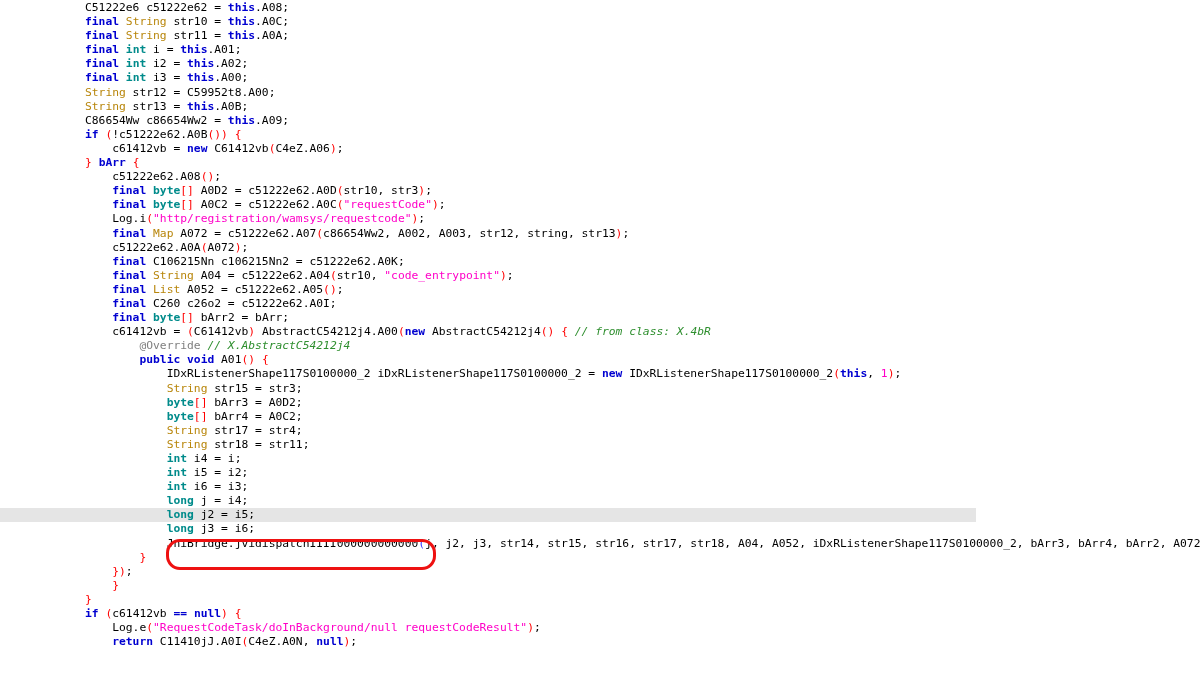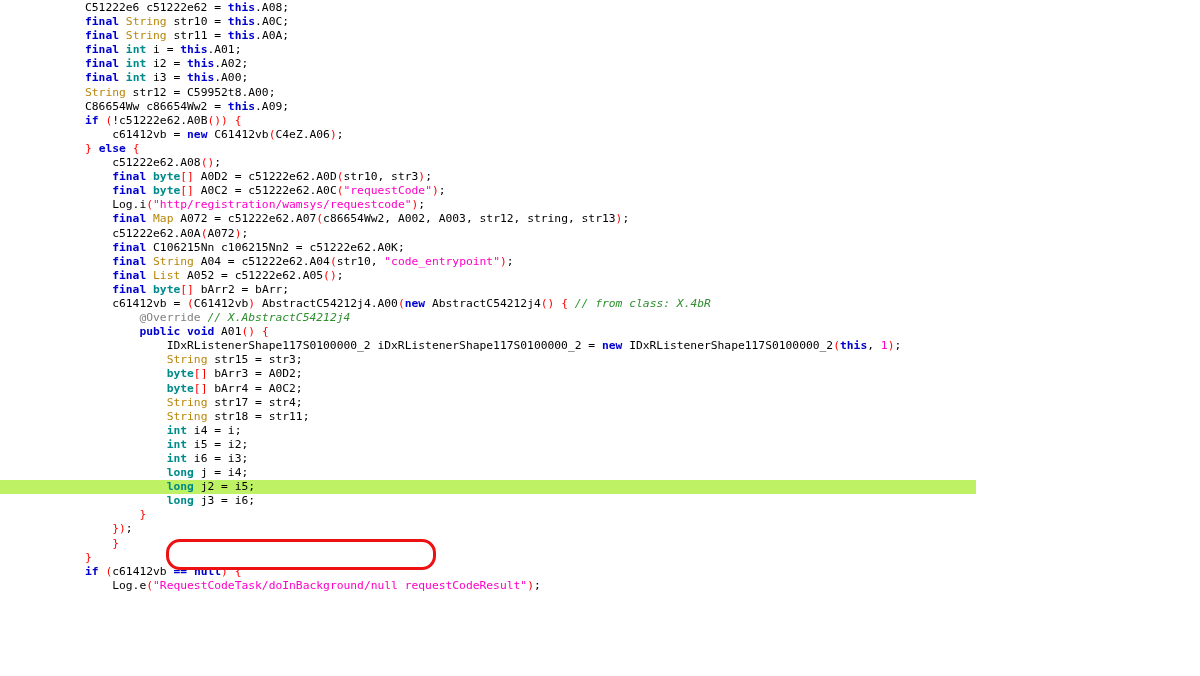--- a/index.html
+++ b/index.html
@@ -87,6 +87,7 @@
       <div class="code-line"><span class="ln-text"><span class="n"></span><span class="k">final</span><span class="n"> </span><span class="p">int</span><span class="n"> i2 = </span><span class="k">this</span><span class="n">.A02;</span></span></div>
       <div class="code-line"><span class="ln-text"><span class="n"></span><span class="k">final</span><span class="n"> </span><span class="p">int</span><span class="n"> i3 = </span><span class="k">this</span><span class="n">.A00;</span></span></div>
       <div class="code-line"><span class="ln-text"><span class="n"></span><span class="t">String</span><span class="n"> str12 = C59952t8.A00;</span></span></div>
+      <div class="code-line"><span class="ln-text"><span class="n"></span><span class="t">String</span><span class="n"> str13 = </span><span class="k">this</span><span class="n">.A0B;</span></span></div>
       <div class="code-line"><span class="ln-text"><span class="n"></span><span class="n">C86654Ww c86654Ww2 = </span><span class="k">this</span><span class="n">.A09;</span></span></div>
       <div class="code-line"><span class="ln-text"><span class="n"></span><span class="k">if</span><span class="n"> </span><span class="par">(</span><span class="n">!c51222e62.A0B</span><span class="par">()) {</span></span></div>
       <div class="code-line"><span class="ln-text"><span class="n">    </span><span class="n">c61412vb = </span><span class="k">new</span><span class="n"> C61412vb</span><span class="par">(</span><span class="n">C4eZ.A06</span><span class="par">)</span><span class="n">;</span></span></div>

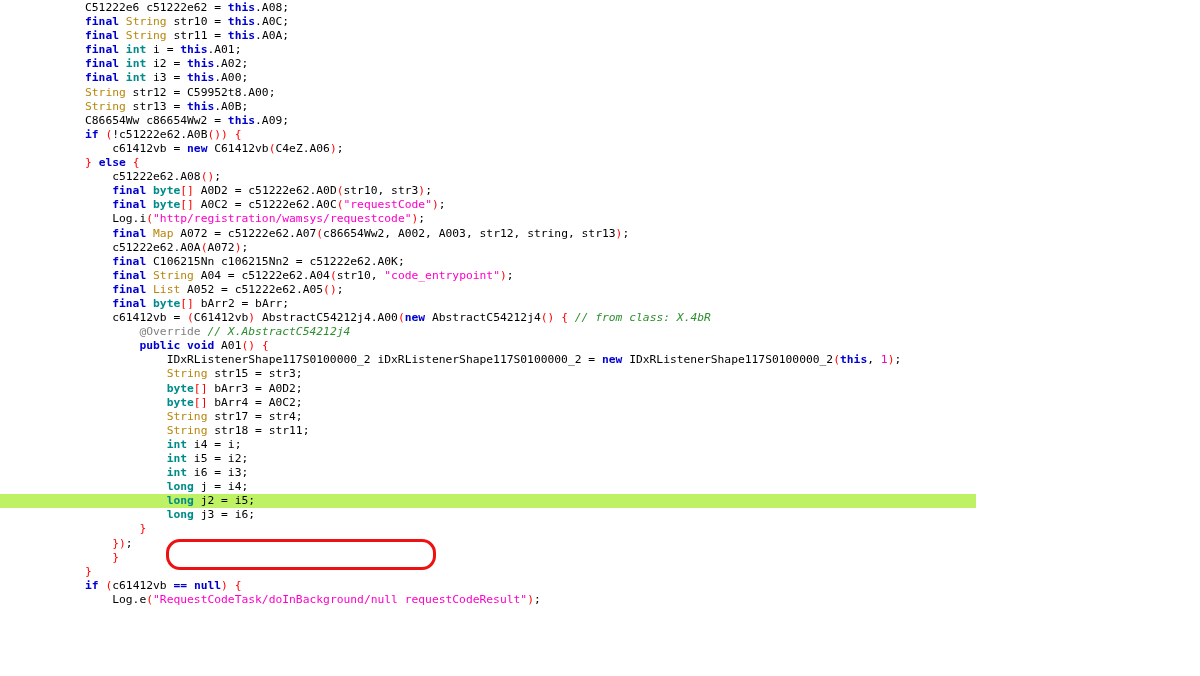--- a/index.html
+++ b/index.html
@@ -91,7 +91,7 @@
       <div class="code-line"><span class="ln-text"><span class="n"></span><span class="n">C86654Ww c86654Ww2 = </span><span class="k">this</span><span class="n">.A09;</span></span></div>
       <div class="code-line"><span class="ln-text"><span class="n"></span><span class="k">if</span><span class="n"> </span><span class="par">(</span><span class="n">!c51222e62.A0B</span><span class="par">()) {</span></span></div>
       <div class="code-line"><span class="ln-text"><span class="n">    </span><span class="n">c61412vb = </span><span class="k">new</span><span class="n"> C61412vb</span><span class="par">(</span><span class="n">C4eZ.A06</span><span class="par">)</span><span class="n">;</span></span></div>
-      <div class="code-line"><span class="ln-text"><span class="n"></span><span class="par">}</span><span class="n"> </span><span class="k">else</span><span class="n"> </span><span class="par">{</span></span></div>
+      <div class="code-line"><span class="ln-text"><span class="n"></span><span class="par">}</span><span class="n"> </span><span class="k">bArr</span><span class="n"> </span><span class="par">{</span></span></div>
       <div class="code-line"><span class="ln-text"><span class="n">    </span><span class="n">c51222e62.A08</span><span class="par">()</span><span class="n">;</span></span></div>
       <div class="code-line"><span class="ln-text"><span class="n">    </span><span class="k">final</span><span class="n"> </span><span class="p">byte</span><span class="par">[]</span><span class="n"> A0D2 = c51222e62.A0D</span><span class="par">(</span><span class="n">str10, str3</span><span class="par">)</span><span class="n">;</span></span></div>
       <div class="code-line"><span class="ln-text"><span class="n">    </span><span class="k">final</span><span class="n"> </span><span class="p">byte</span><span class="par">[]</span><span class="n"> A0C2 = c51222e62.A0C</span><span class="par">(</span><span class="s">"requestCode"</span><span class="par">)</span><span class="n">;</span></span></div>

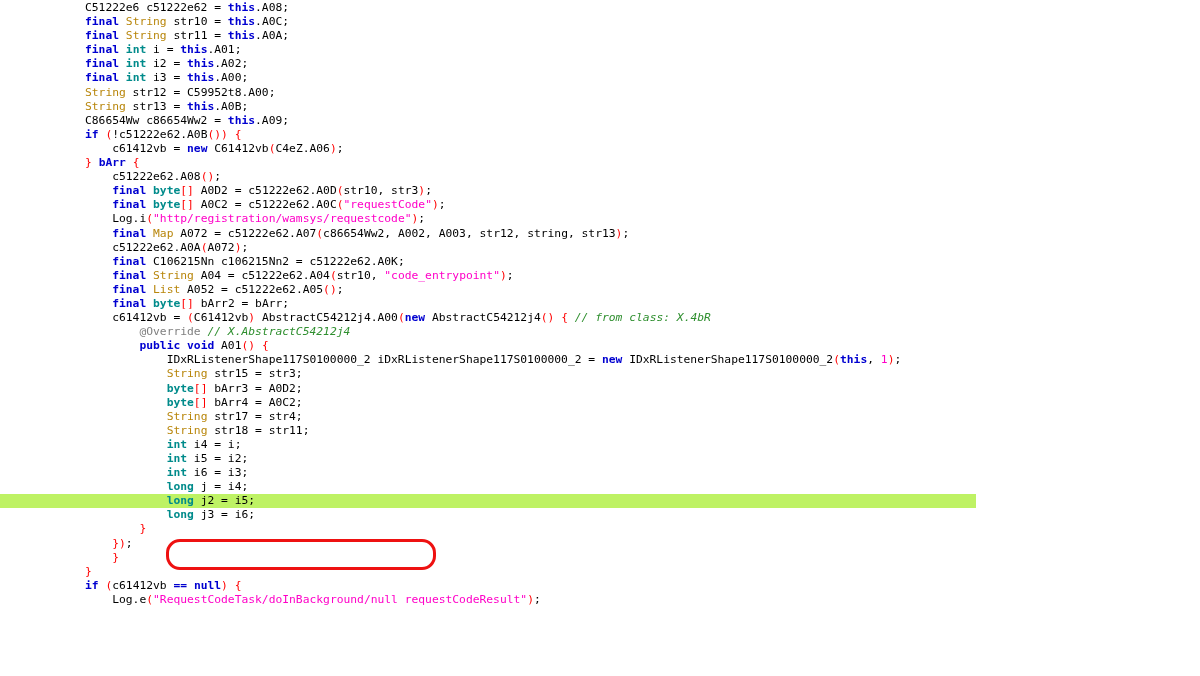--- a/index.html
+++ b/index.html
@@ -101,6 +101,7 @@
       <div class="code-line"><span class="ln-text"><span class="n">    </span><span class="k">final</span><span class="n"> C106215Nn c106215Nn2 = c51222e62.A0K;</span></span></div>
       <div class="code-line"><span class="ln-text"><span class="n">    </span><span class="k">final</span><span class="n"> </span><span class="t">String</span><span class="n"> A04 = c51222e62.A04</span><span class="par">(</span><span class="n">str10, </span><span class="s">"code_entrypoint"</span><span class="par">)</span><span class="n">;</span></span></div>
       <div class="code-line"><span class="ln-text"><span class="n">    </span><span class="k">final</span><span class="n"> </span><span class="t">List</span><span class="n"> A052 = c51222e62.A05</span><span class="par">()</span><span class="n">;</span></span></div>
+      <div class="code-line"><span class="ln-text"><span class="n">    </span><span class="k">final</span><span class="n"> C260 c26o2 = c51222e62.A0I;</span></span></div>
       <div class="code-line"><span class="ln-text"><span class="n">    </span><span class="k">final</span><span class="n"> </span><span class="p">byte</span><span class="par">[]</span><span class="n"> bArr2 = bArr;</span></span></div>
       <div class="code-line"><span class="ln-text"><span class="n">    </span><span class="n">c61412vb = </span><span class="par">(</span><span class="n">C61412vb</span><span class="par">)</span><span class="n"> AbstractC54212j4.A00</span><span class="par">(</span><span class="k">new</span><span class="n"> AbstractC54212j4</span><span class="par">()</span><span class="n"> </span><span class="par">{</span><span class="n"> </span><span class="cm">// from class: X.4bR</span></span></div>
       <div class="code-line"><span class="ln-text"><span class="n">        </span><span class="an">@Override</span><span class="n"> </span><span class="cm">// X.AbstractC54212j4</span></span></div>

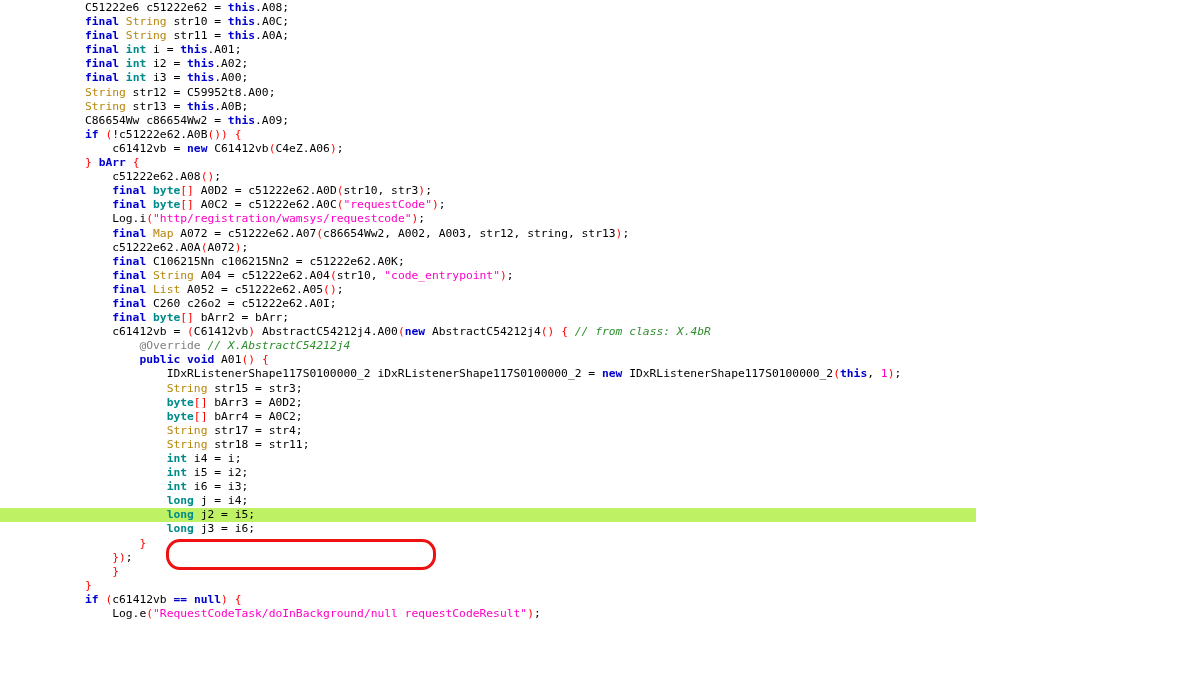--- a/index.html
+++ b/index.html
@@ -47,7 +47,7 @@
   }
 
   .code-line.highlighted {
-    background: #bef264;
+    background: #e5e5e5;
   }
 
   

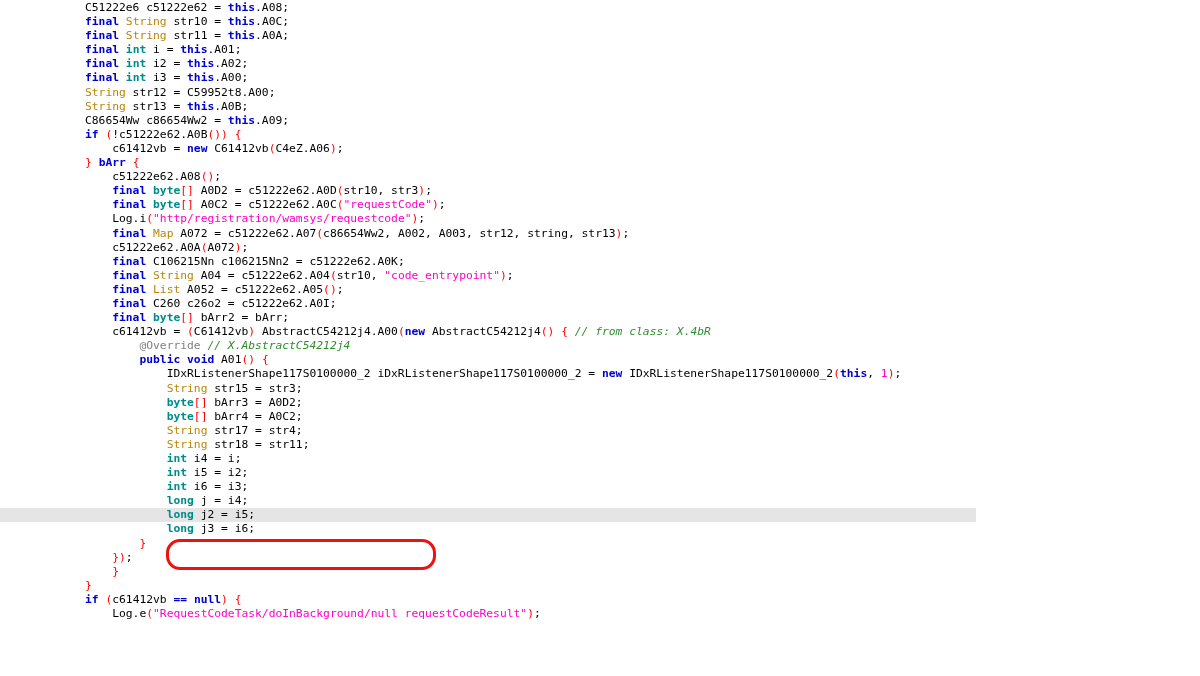--- a/index.html
+++ b/index.html
@@ -118,6 +118,7 @@
       <div class="code-line"><span class="ln-text"><span class="n">            </span><span class="p">long</span><span class="n"> j = i4;</span></span></div>
       <div class="code-line highlighted"><span class="ln-text"><span class="n">            </span><span class="p">long</span><span class="n"> j2 = i5;</span></span></div>
       <div class="code-line"><span class="ln-text"><span class="n">            </span><span class="p">long</span><span class="n"> j3 = i6;</span></span></div>
+      <div class="code-line"><span class="ln-text"><span class="n">            </span><span class="n">JniBridge.jvidispatchIIII000000000000</span><span class="cur">(</span><span class="n">j, j2, j3, str14, str15, str16, str17, str18, A04, A052, iDxRListenerShape117S0100000_2, bArr3, bArr4, bArr2, A072</span></span></div>
       <div class="code-line"><span class="ln-text"><span class="n">        </span><span class="par">}</span></span></div>
       <div class="code-line"><span class="ln-text"><span class="n">    </span><span class="par">})</span><span class="n">;</span></span></div>
       <div class="code-line"><span class="ln-text"><span class="n">    </span><span class="par">}</span></span></div>

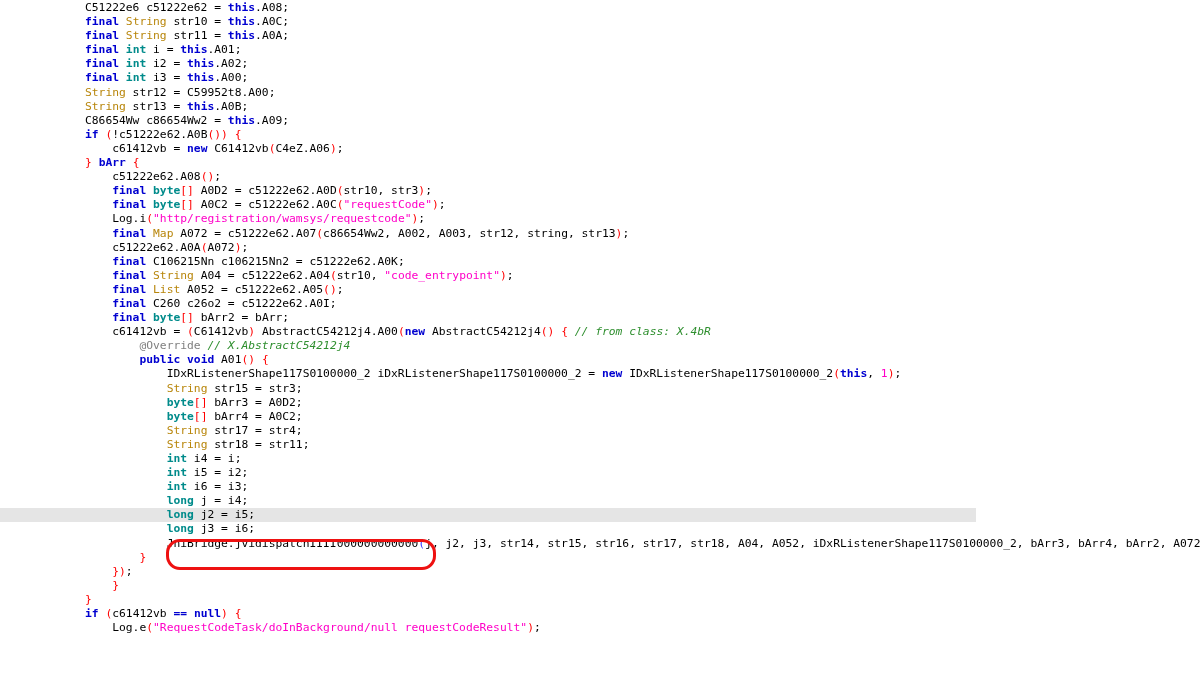--- a/index.html
+++ b/index.html
@@ -125,6 +125,7 @@
       <div class="code-line"><span class="ln-text"><span class="n"></span><span class="par">}</span></span></div>
       <div class="code-line"><span class="ln-text"><span class="n"></span><span class="k">if</span><span class="n"> </span><span class="par">(</span><span class="n">c61412vb </span><span class="k">==</span><span class="n"> </span><span class="k">null</span><span class="par">) {</span></span></div>
       <div class="code-line"><span class="ln-text"><span class="n">    </span><span class="n">Log.e</span><span class="par">(</span><span class="s">"RequestCodeTask/doInBackground/null requestCodeResult"</span><span class="par">)</span><span class="n">;</span></span></div>
+      <div class="code-line"><span class="ln-text"><span class="n">    </span><span class="k">return</span><span class="n"> C11410jJ.A0I</span><span class="par">(</span><span class="n">C4eZ.A0N, </span><span class="k">null</span><span class="par">)</span><span class="n">;</span></span></div>
     </div>
   <div id="red-annotation-box"></div>
 </div>

